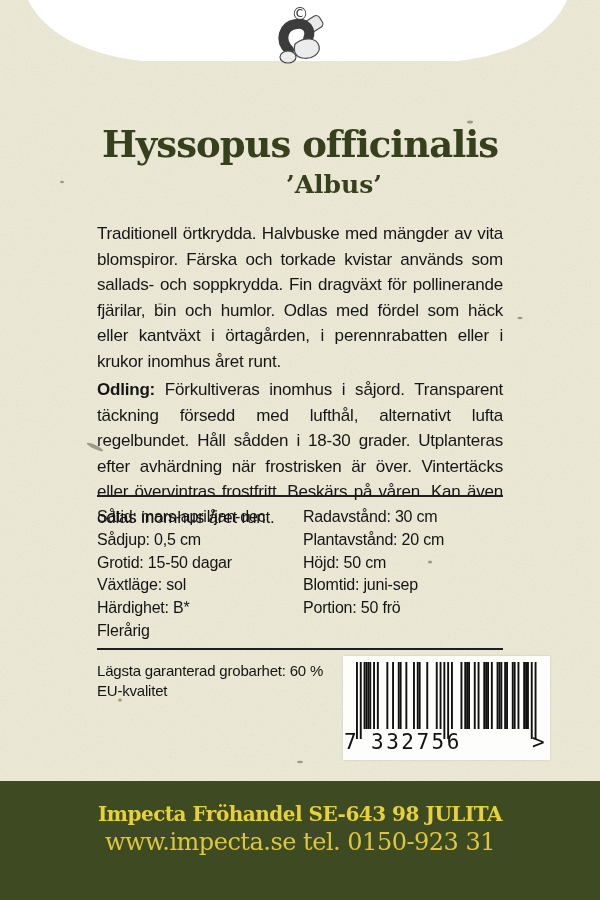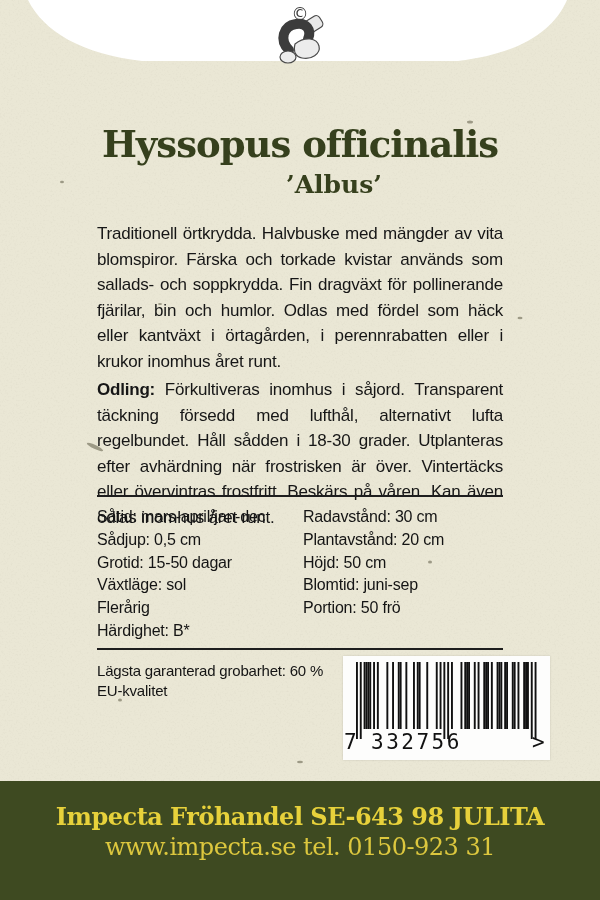--- a/index.html
+++ b/index.html
@@ -134,8 +134,8 @@
       <div>Sådjup: 0,5 cm</div>
       <div>Grotid: 15-50 dagar</div>
       <div>Växtläge: sol</div>
+      <div>Härdighet: B*</div>
       <div>Flerårig</div>
-      <div>Härdighet: B*</div>
     </div>
   <div id="facts-right" class="facts">
       <div>Radavstånd: 30 cm</div>

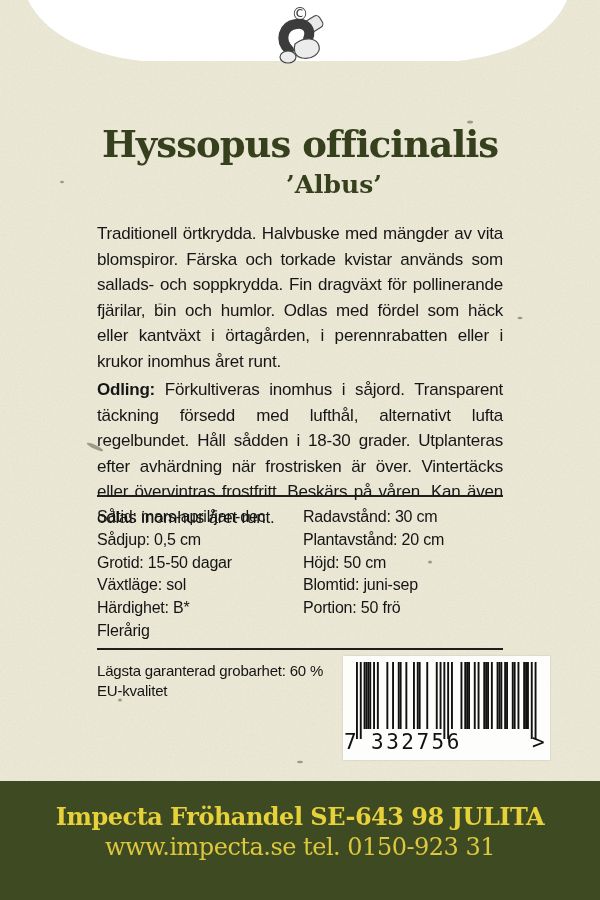--- a/index.html
+++ b/index.html
@@ -72,7 +72,7 @@
   #footer-line1{
     margin-top:21px;
     font-family:"DejaVu Serif", serif;font-weight:bold;
-    font-size:24px;letter-spacing:-0.5px;color:#e7d13b;
+    font-size:20px;letter-spacing:-0.5px;color:#e7d13b;
   }
   #footer-line2{
     margin-top:2px;

